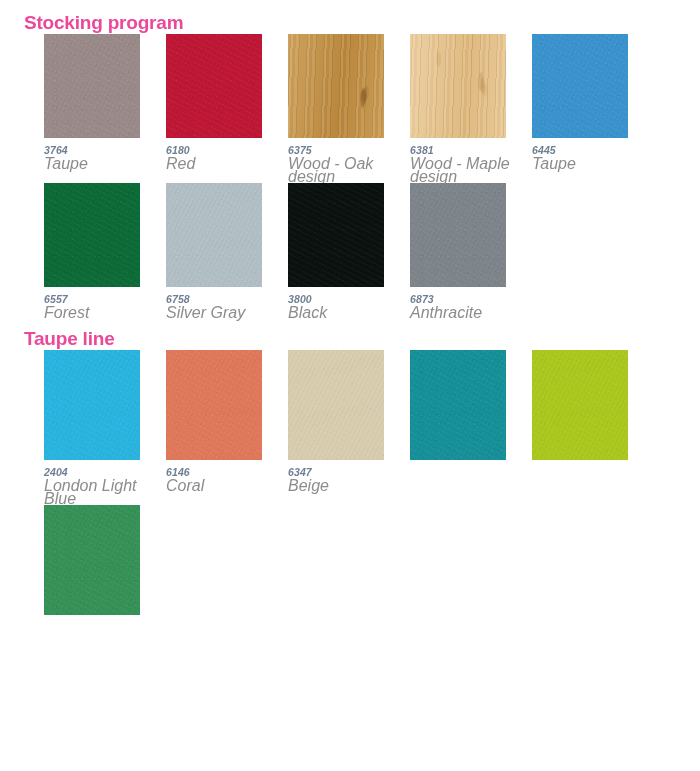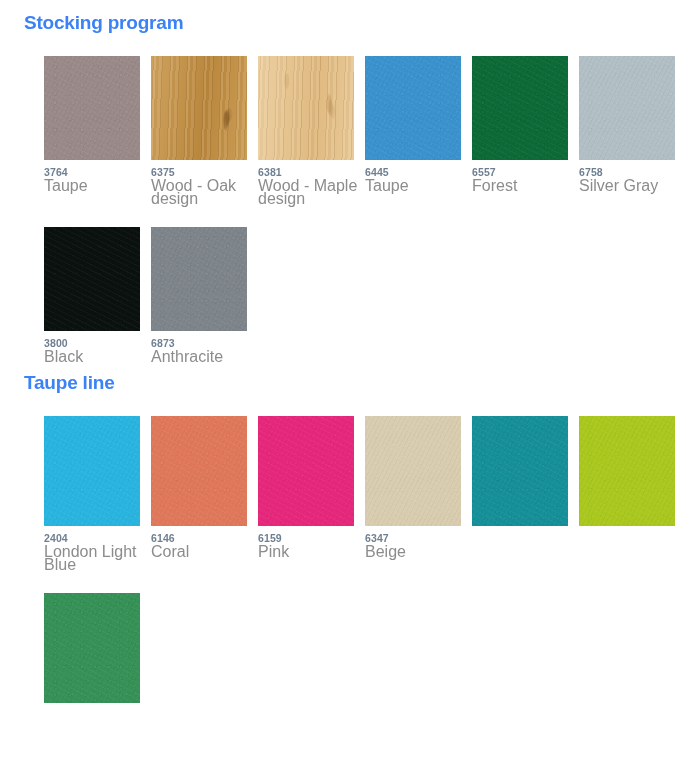--- a/index.html
+++ b/index.html
@@ -29,7 +29,7 @@
     font-weight: bold;
     font-size: 19px;
     line-height: 22px;
-    color: #3b82f6;
+    color: #ec4899;
     letter-spacing: -0.2px;
     margin: 0;
     padding: 0 0 0 24px;

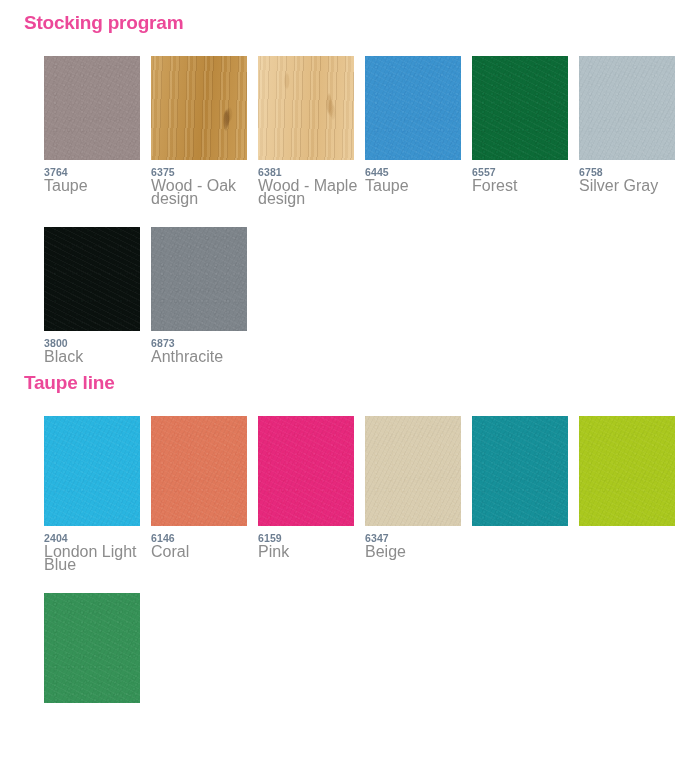--- a/index.html
+++ b/index.html
@@ -50,9 +50,10 @@
     box-sizing: border-box;
   }
   .swatch-cell {
-    width: 107px;
-    margin-top: 22px;
+    width: 122px;
+    margin-top: 0;
     box-sizing: border-box;
+    font-style: italic;
   }
   .swatch-chip {
     width: 96px;

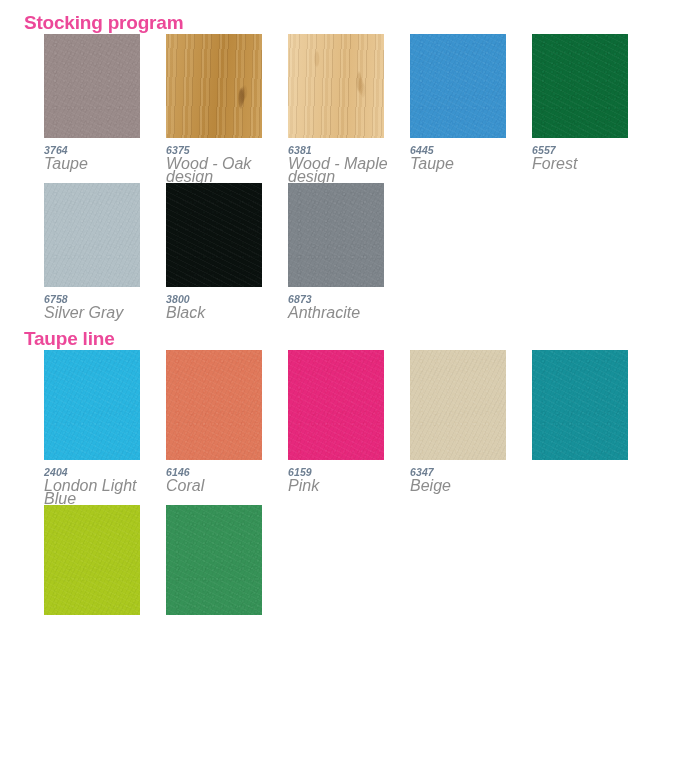--- a/index.html
+++ b/index.html
@@ -159,6 +159,11 @@
         <div class="swatch-name">Taupe</div>
       </div>
       <div class="swatch-cell">
+        <div class="swatch-chip grain" style="background: rgb(191, 23, 53);"></div>
+        <div class="swatch-code">6180</div>
+        <div class="swatch-name">Red</div>
+      </div>
+      <div class="swatch-cell">
         <div class="swatch-chip wood" style="background: rgb(194, 143, 65);"></div>
         <div class="swatch-code">6375</div>
         <div class="swatch-name">Wood - Oak design</div>

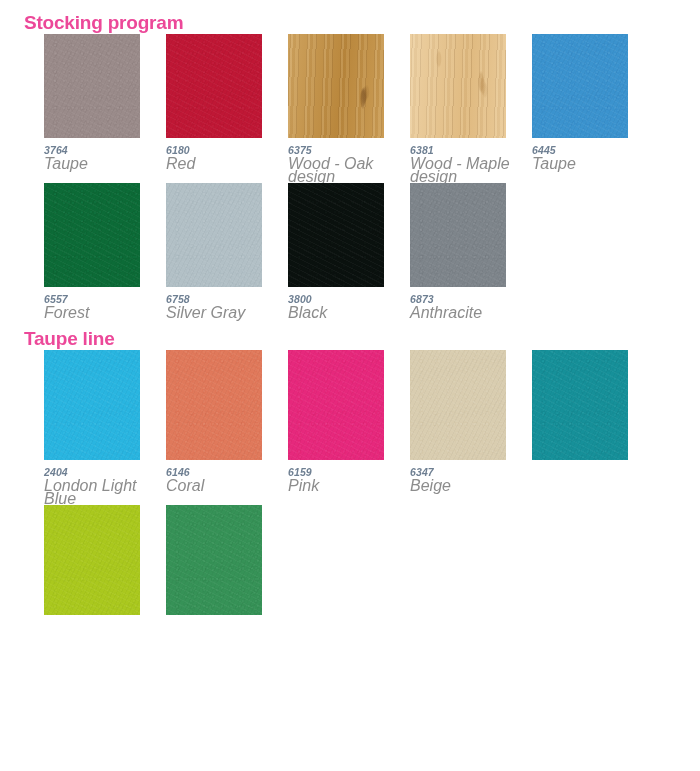--- a/index.html
+++ b/index.html
@@ -214,11 +214,6 @@
         <div class="swatch-name">Coral</div>
       </div>
       <div class="swatch-cell">
-        <div class="swatch-chip grain" style="background: rgb(230, 40, 124);"></div>
-        <div class="swatch-code">6159</div>
-        <div class="swatch-name">Pink</div>
-      </div>
-      <div class="swatch-cell">
         <div class="swatch-chip grain" style="background: rgb(217, 205, 176);"></div>
         <div class="swatch-code">6347</div>
         <div class="swatch-name">Beige</div>

